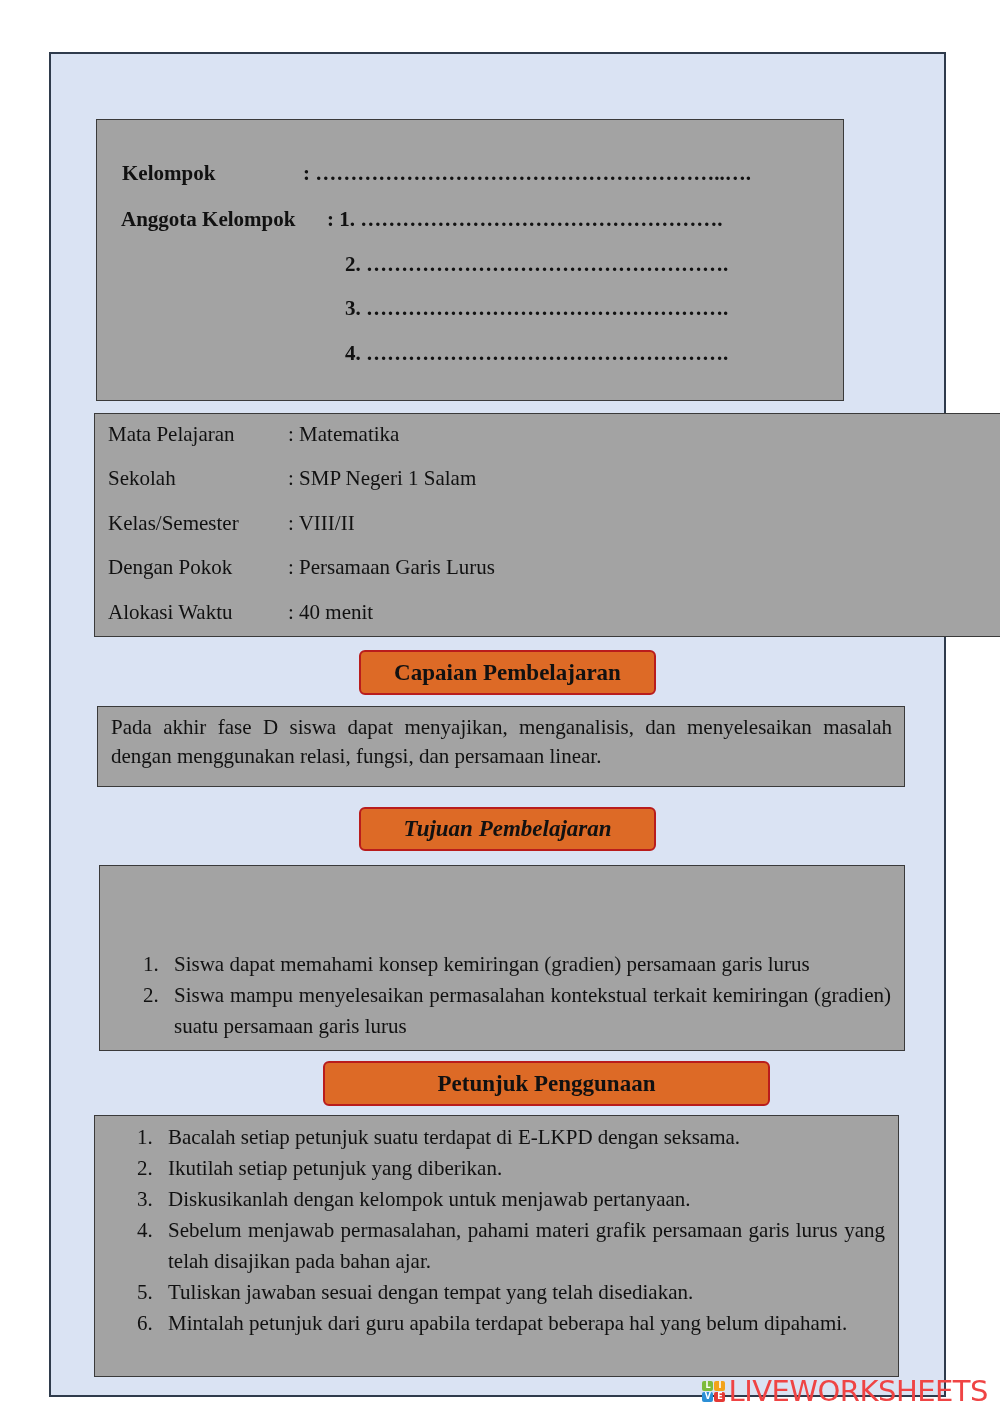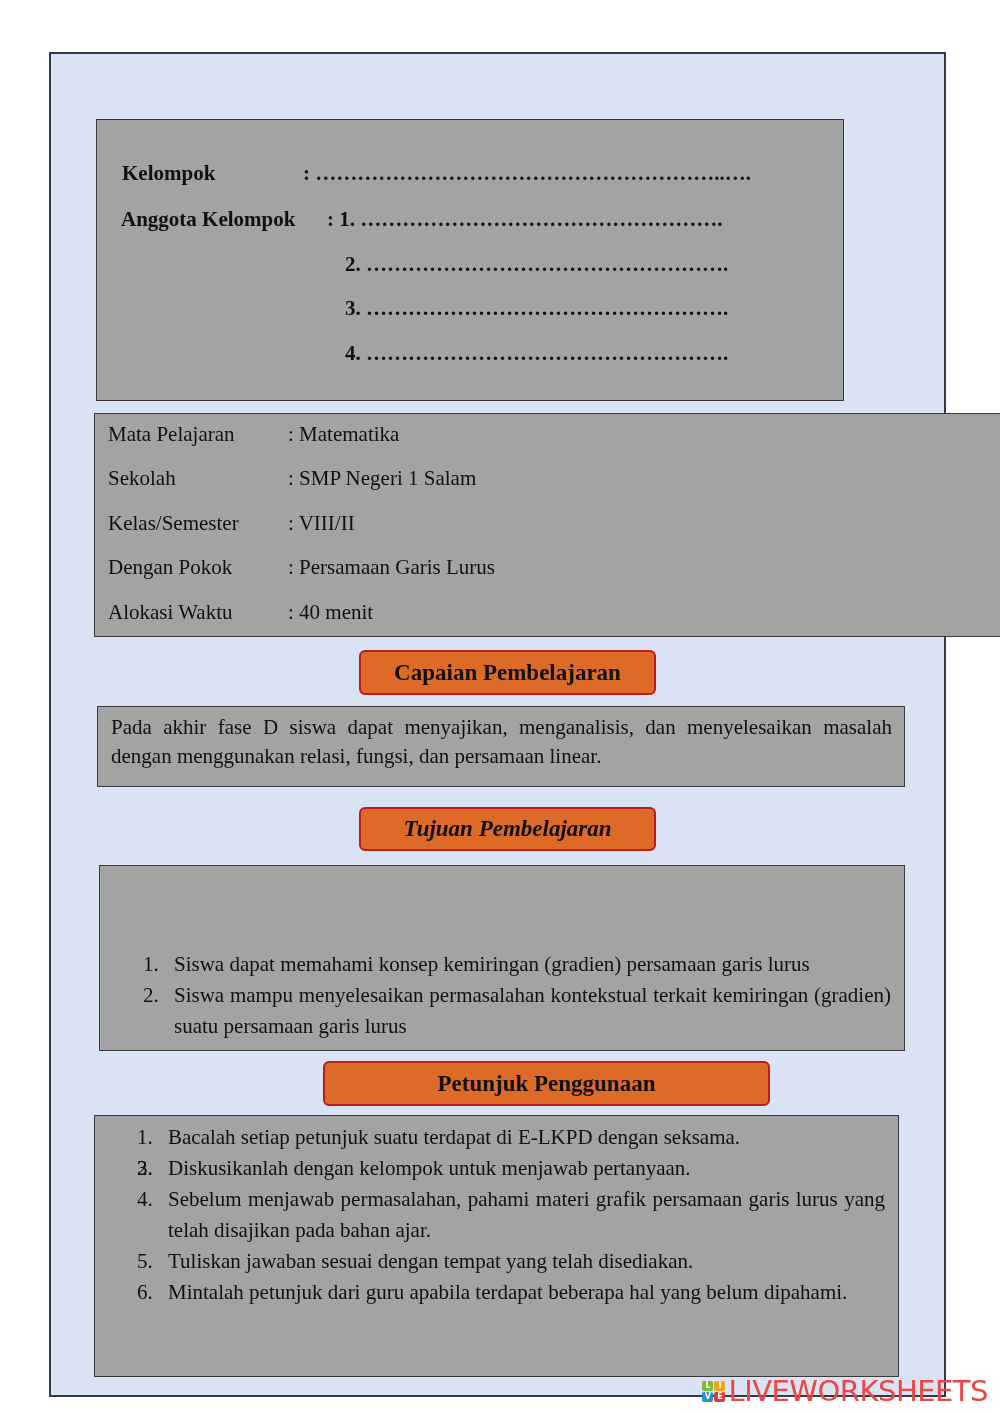--- a/index.html
+++ b/index.html
@@ -113,7 +113,7 @@
 <div class="box pp-box">
   <ol class="olist pp-list">
     <li><span class="num">1.</span><span>Bacalah setiap petunjuk suatu terdapat di E-LKPD dengan seksama.</span></li>
-    <li><span class="num">2.</span></li>
+    <li><span class="num">2.</span><span>Ikutilah setiap petunjuk yang diberikan.</span></li>
     <li><span class="num">3.</span><span>Diskusikanlah dengan kelompok untuk menjawab pertanyaan.</span></li>
     <li><span class="num">4.</span><span>Sebelum menjawab permasalahan, pahami materi grafik persamaan garis lurus yang telah disajikan pada bahan ajar.</span></li>
     <li><span class="num">5.</span><span>Tuliskan jawaban sesuai dengan tempat yang telah disediakan.</span></li>

